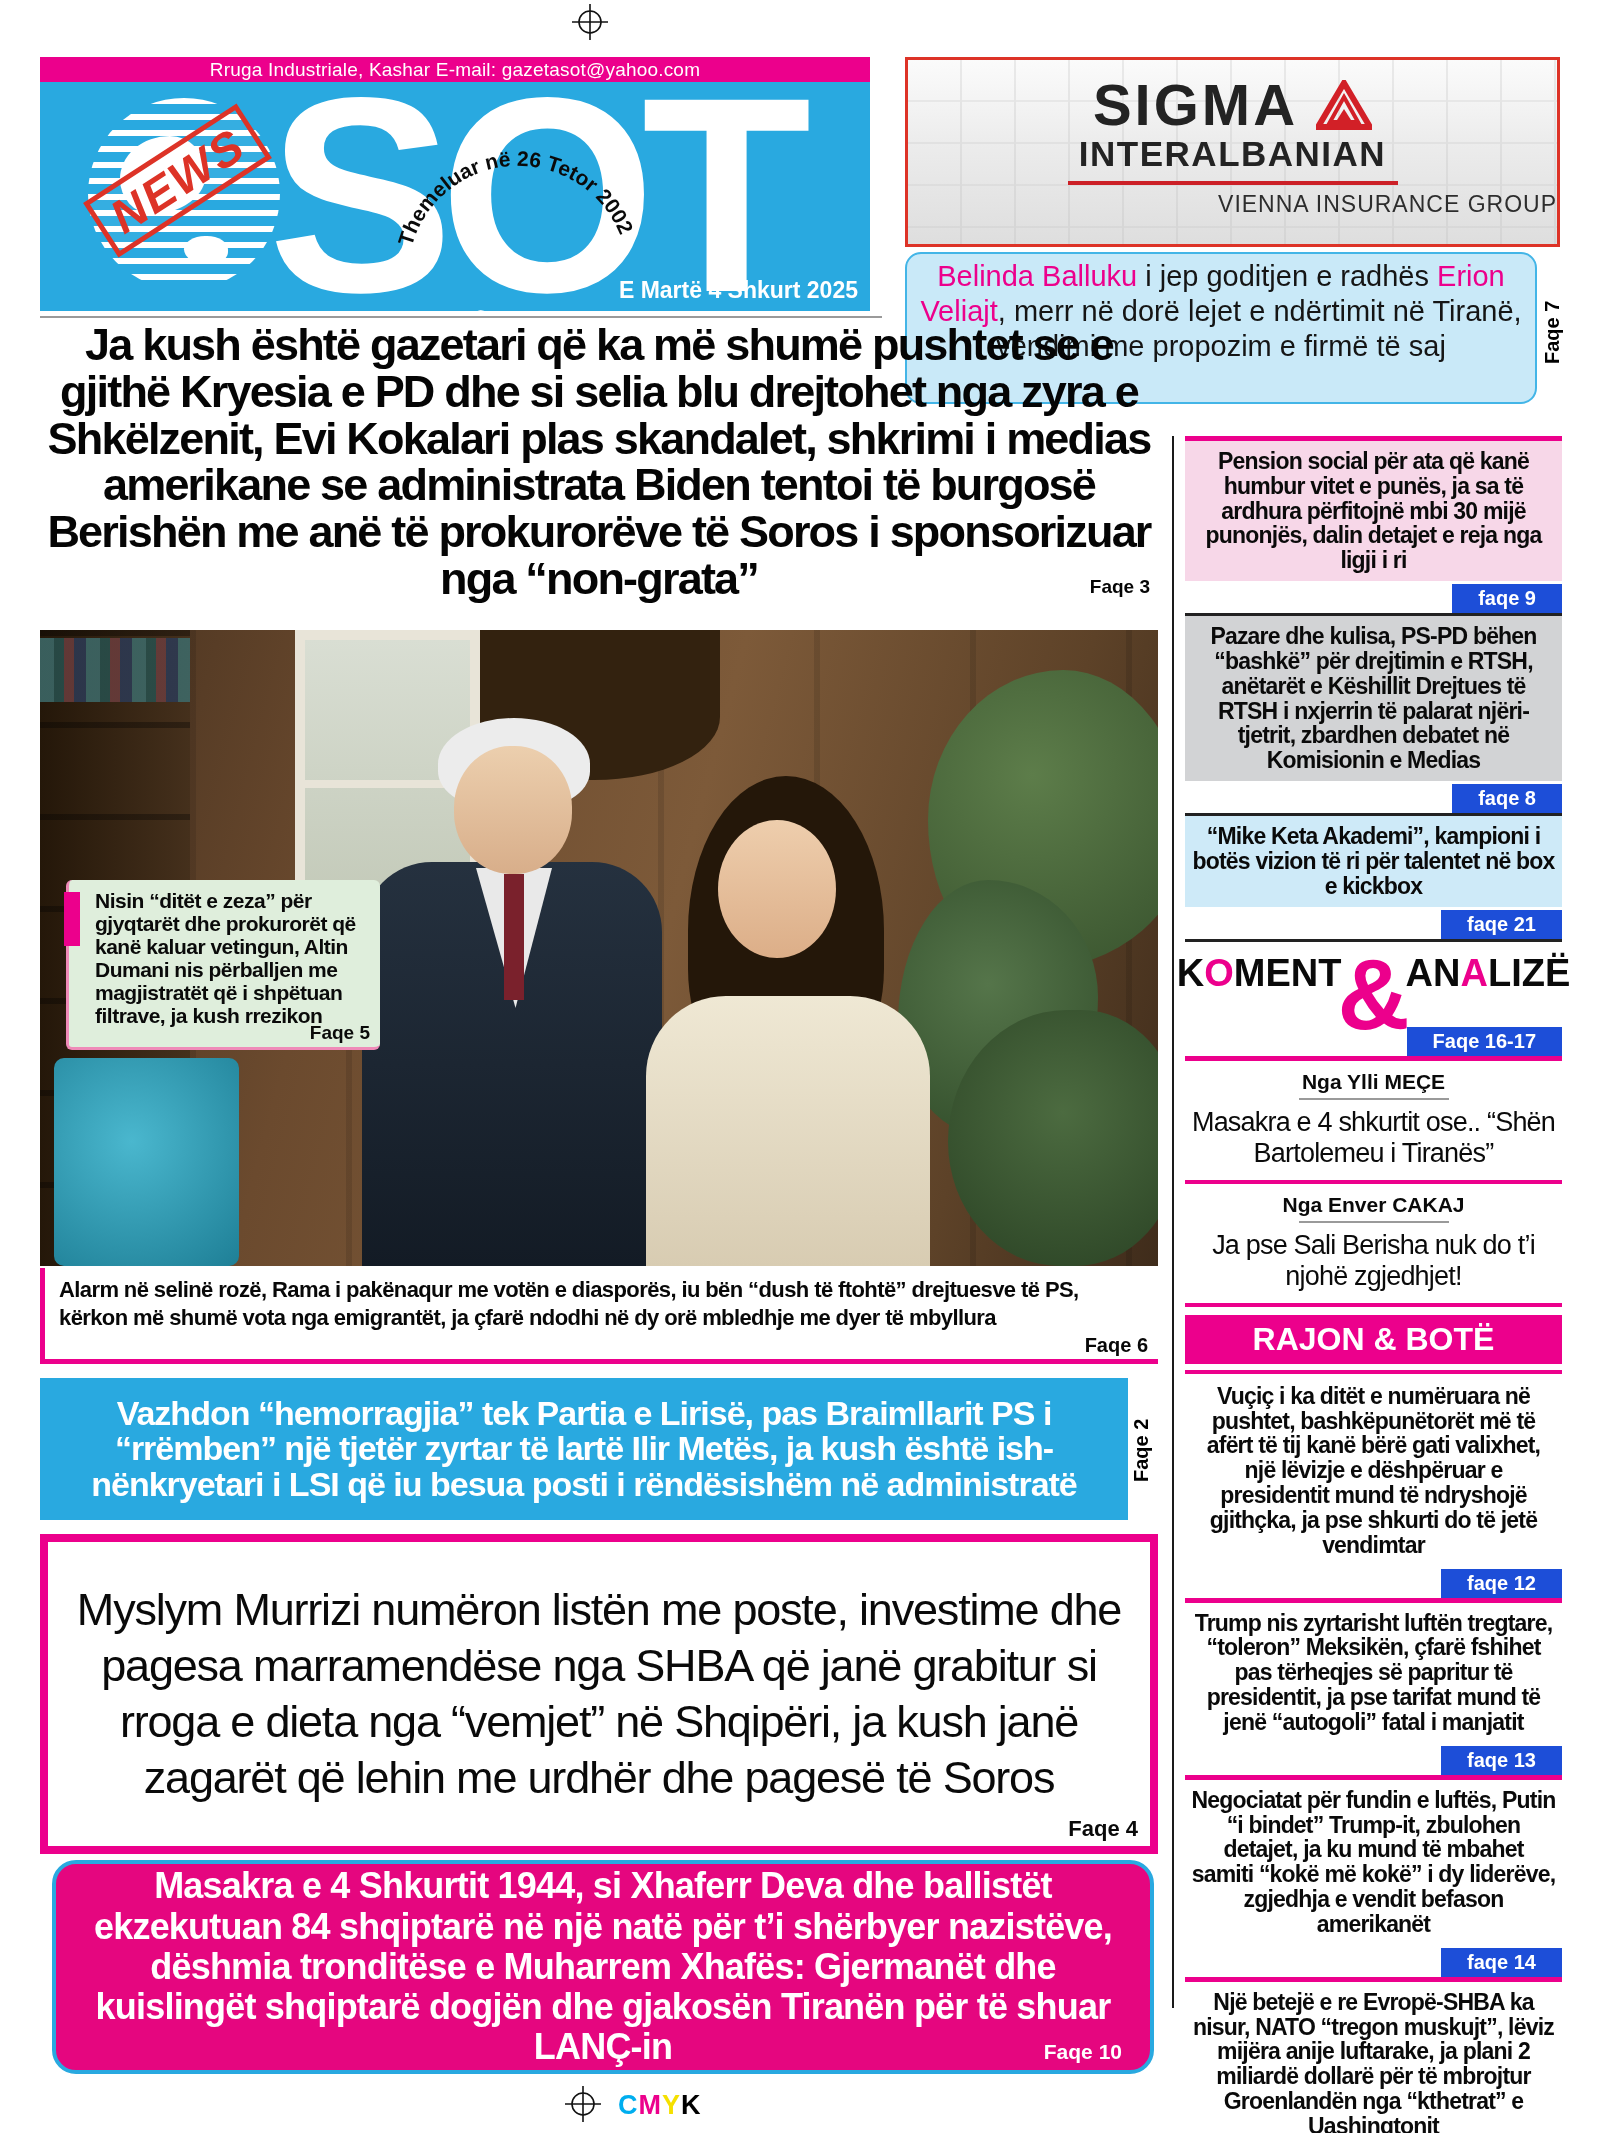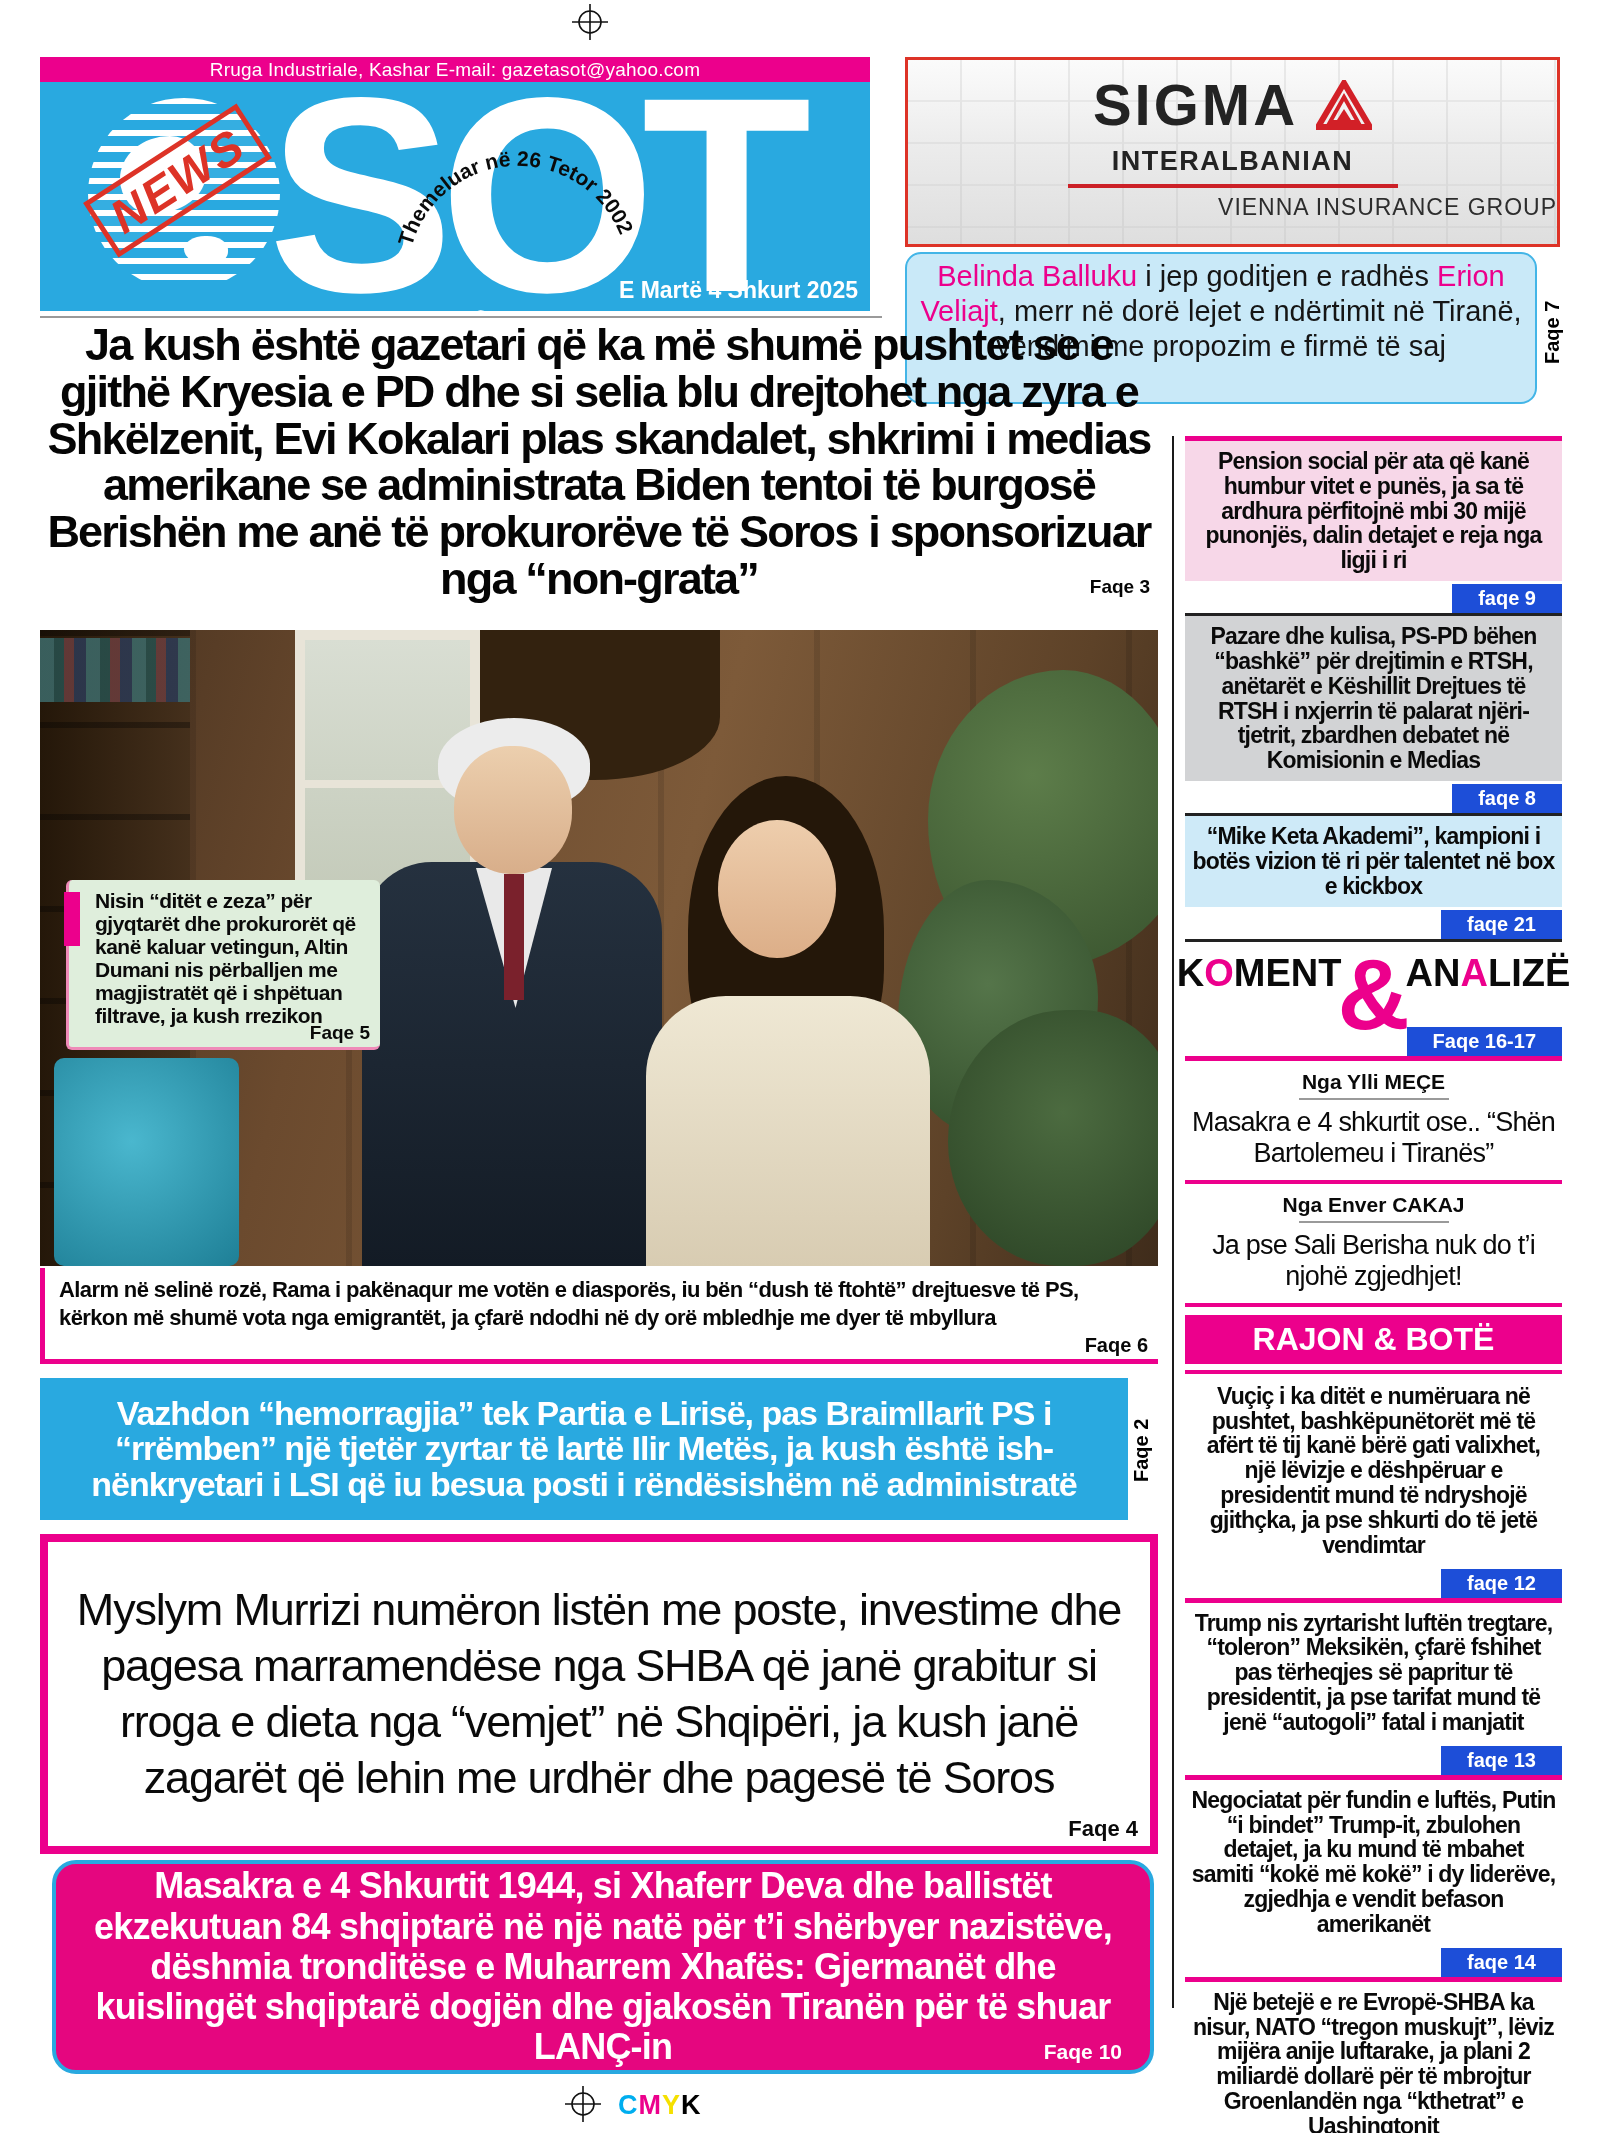--- a/index.html
+++ b/index.html
@@ -34,7 +34,7 @@
                  repeating-linear-gradient(180deg,transparent 0 40px,#c4c4c4 40px 42px);}
   .sigma-row{position:relative;display:flex;justify-content:center;align-items:center;gap:18px;margin-top:16px;}
   .sigma-name{font-size:58px;font-weight:bold;color:#232323;letter-spacing:3px;line-height:1;}
-  .sigma-sub{position:relative;font-size:27px;font-weight:bold;color:#232323;letter-spacing:1.5px;margin-top:12px;}
+  .sigma-sub{position:relative;font-size:35px;font-weight:bold;color:#232323;letter-spacing:1.5px;margin-top:0;}
   .sigma-rule{position:relative;width:330px;height:4px;background:#CC2027;margin:7px auto 6px;}
   .sigma-group{position:relative;font-size:23px;color:#2d2d2d;letter-spacing:1px;text-align:right;}
 

